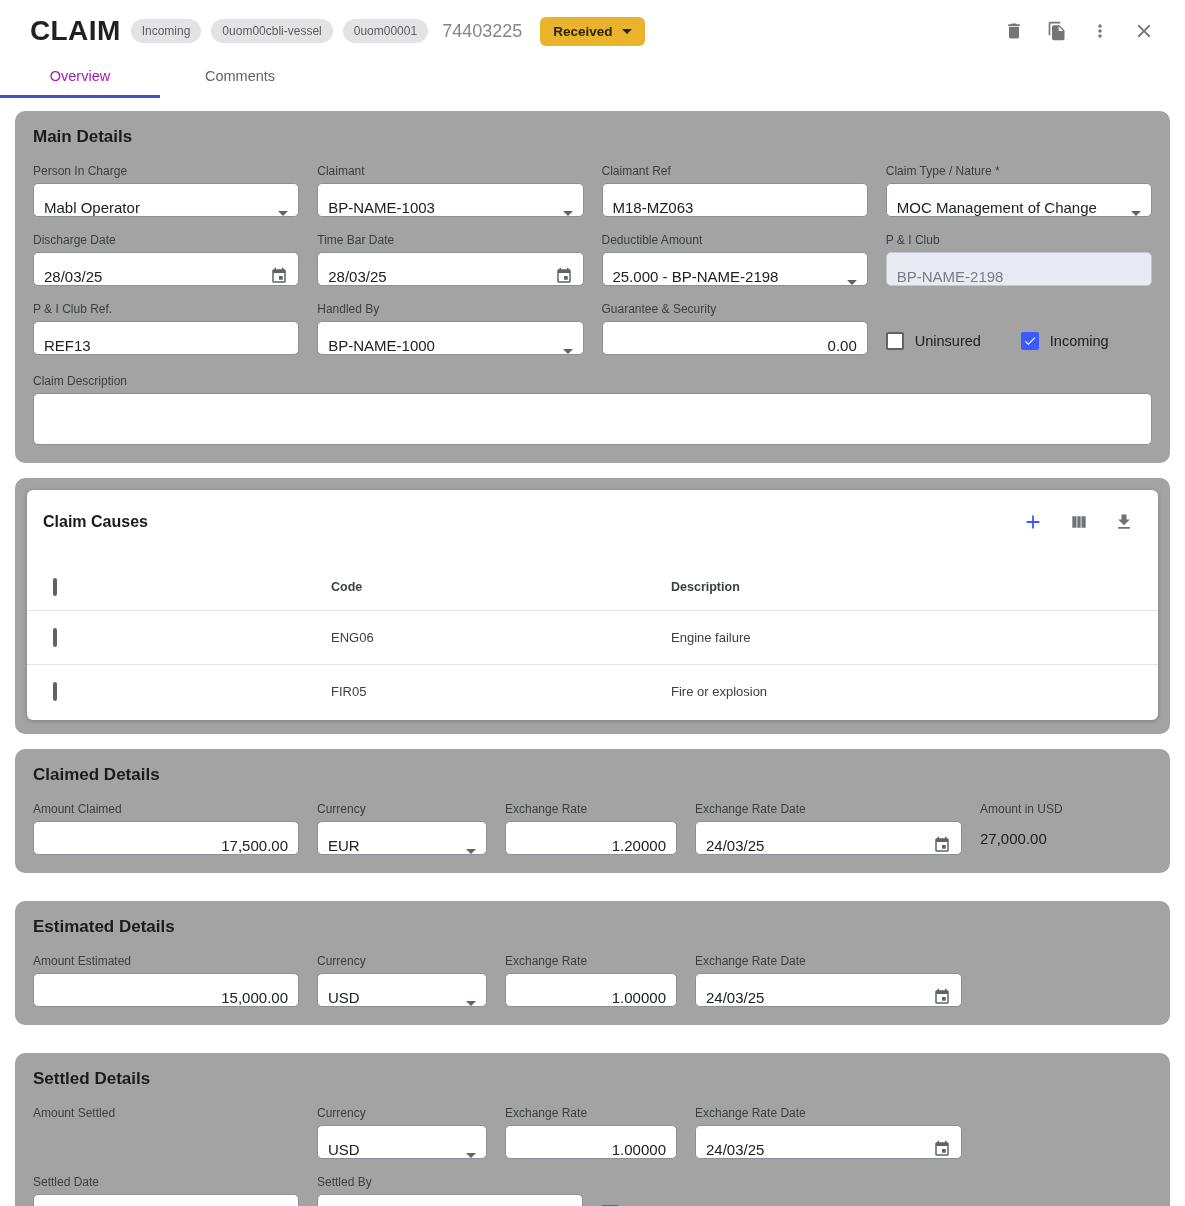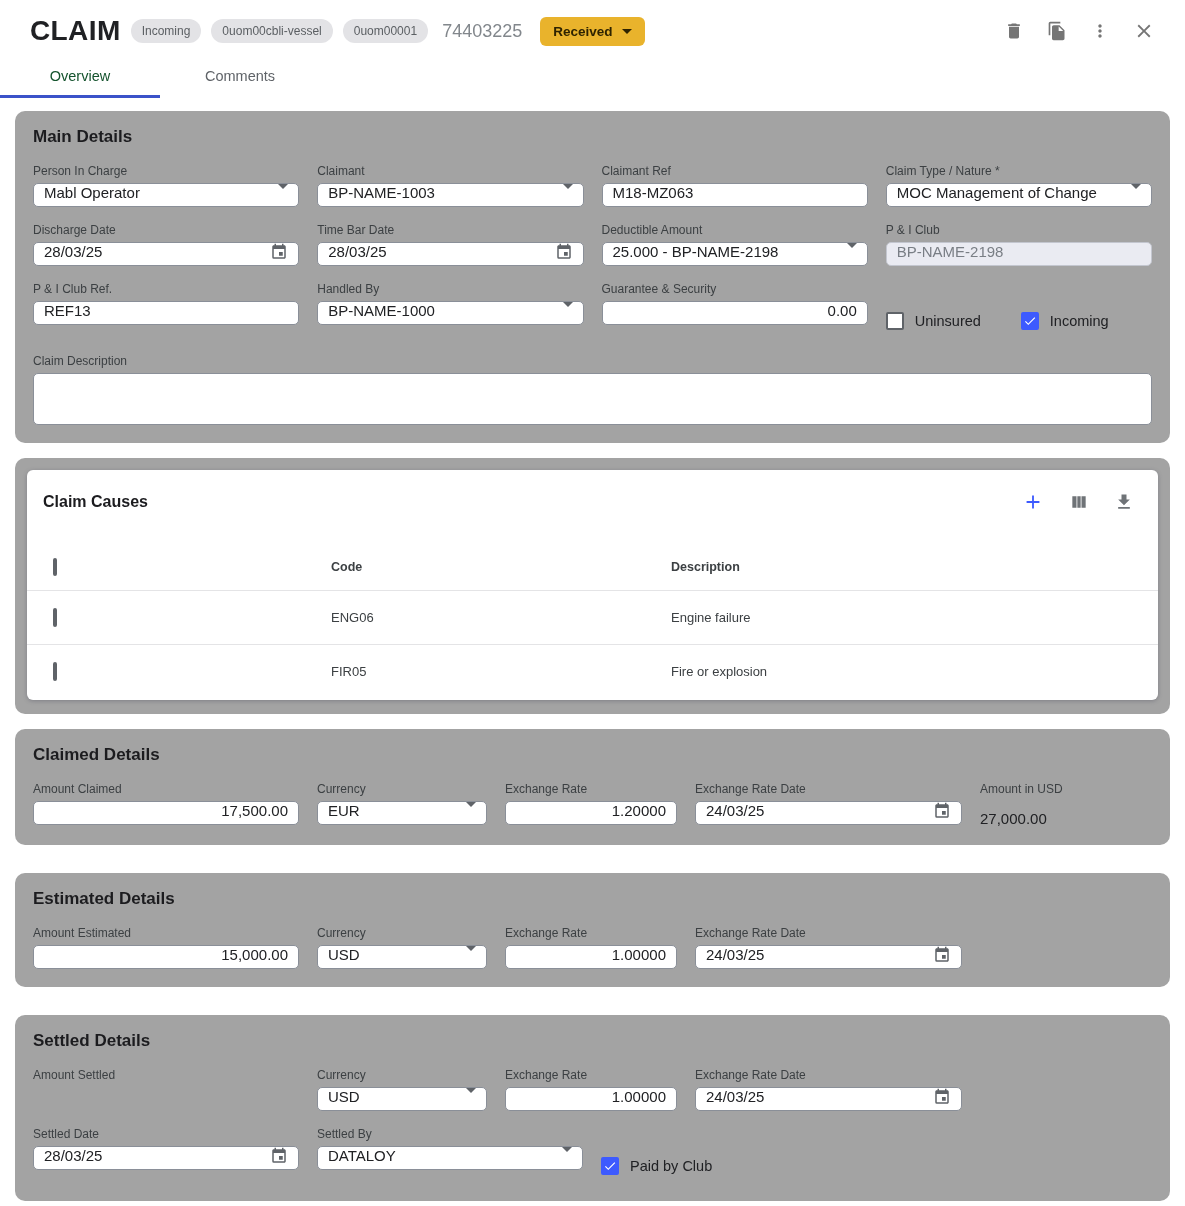--- a/index.html
+++ b/index.html
@@ -70,7 +70,7 @@
     cursor: pointer;
     border-bottom: 3px solid transparent;
   }
-  .tab.active { color: #14532d; border-bottom-color: #3b52c9; }
+  .tab.active { color: #a21caf; border-bottom-color: #3b52c9; }
 
   
   .panel {

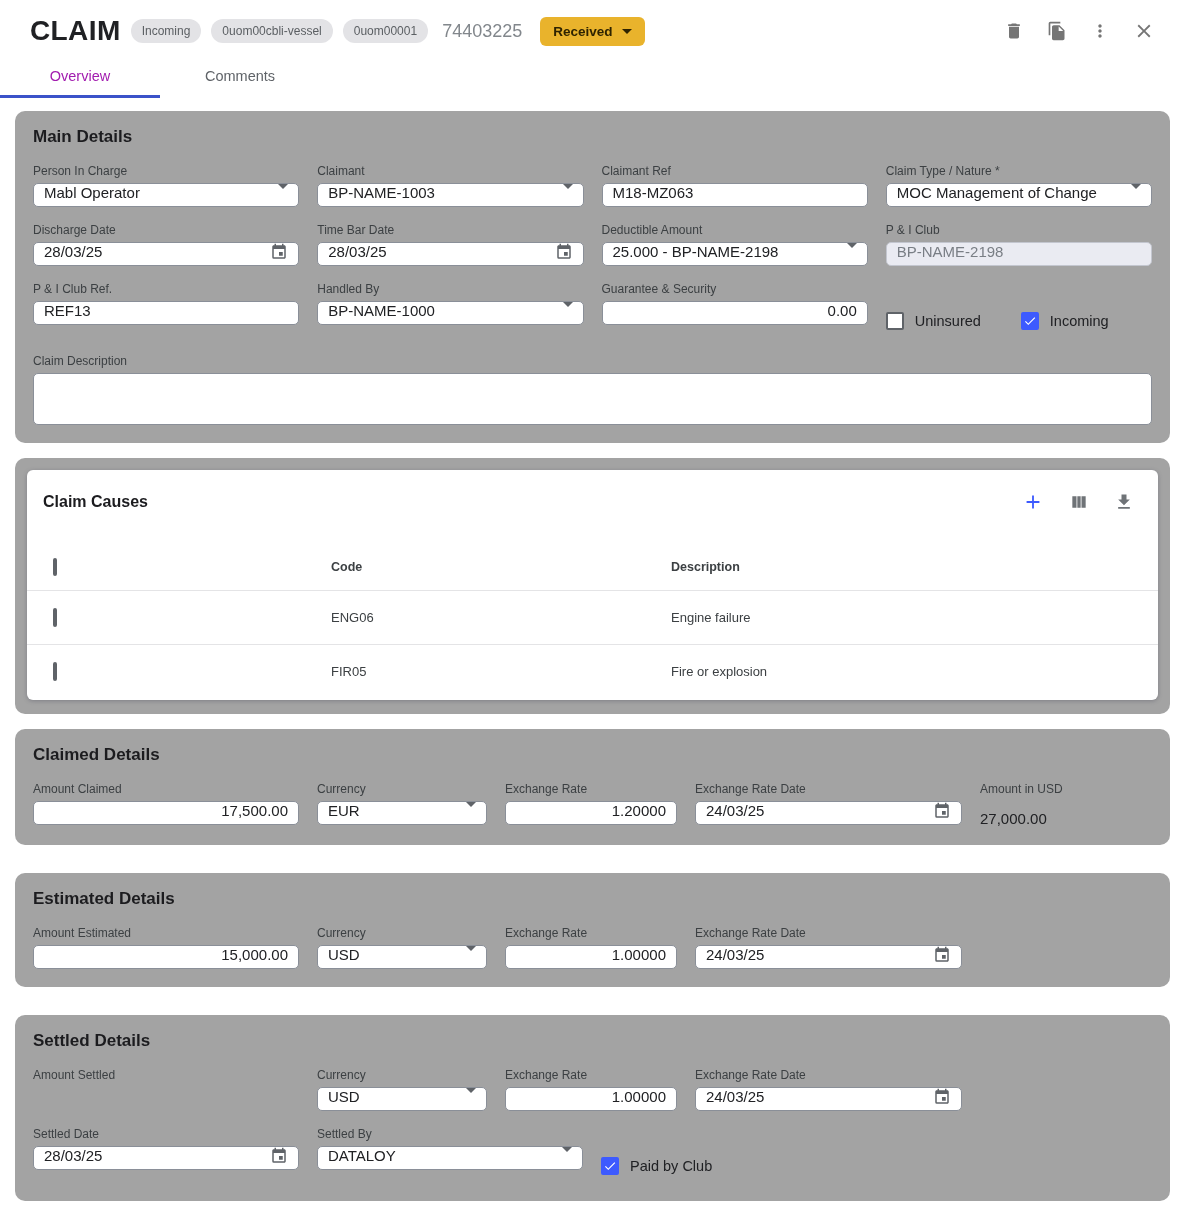--- a/index.html
+++ b/index.html
@@ -89,12 +89,12 @@
 
   .field label { display: block; font-size: 12px; color: #3c4043; margin-bottom: 5px; }
   .control {
-    height: 24px;
+    height: 34px;
     background: #fff;
     border: 1px solid #8a8f98;
     border-radius: 5px;
     display: flex;
-    align-items: flex-start;
+    align-items: flex-end;
     padding: 0 10px;
     font-size: 15px;
     color: #202124;

